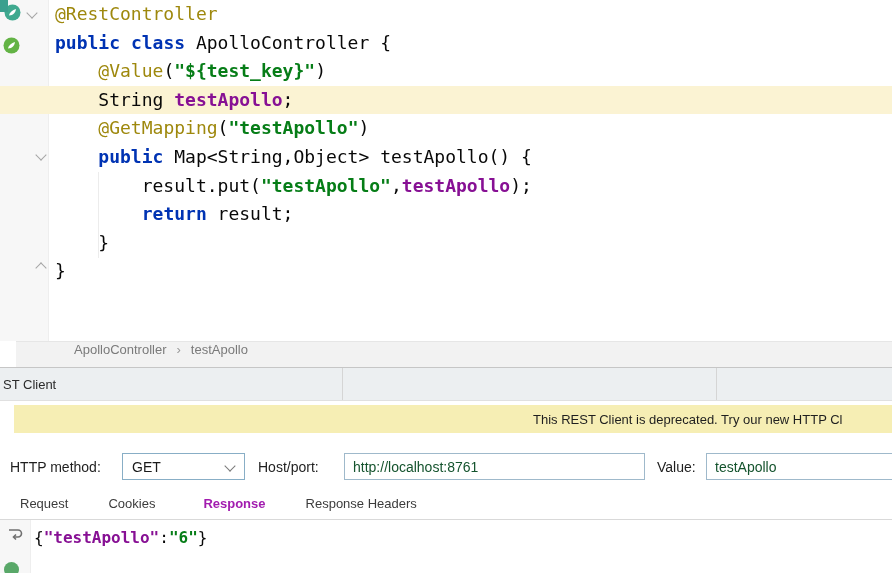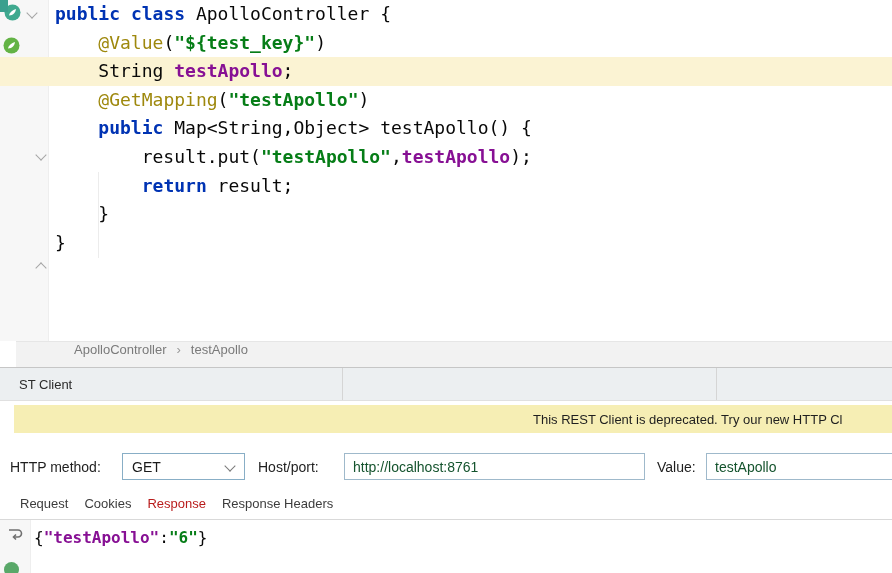--- a/index.html
+++ b/index.html
@@ -91,6 +91,7 @@
   <div class="editor">
     <div class="gutter"></div>
     <div class="code" id="code-lines">
+        <div class="code-line"><span class="tk-ann">@RestController</span></div>
         <div class="code-line"><span class="tk-kw">public</span><span class="tk-p"> </span><span class="tk-kw">class</span><span class="tk-p"> ApolloController {</span></div>
         <div class="code-line"><span class="tk-p">    </span><span class="tk-ann">@Value</span><span class="tk-p">(</span><span class="tk-str">"${test_key}"</span><span class="tk-p">)</span></div>
         <div class="code-line hl"><span class="tk-p">    String </span><span class="tk-field">testApollo</span><span class="tk-p">;</span></div>

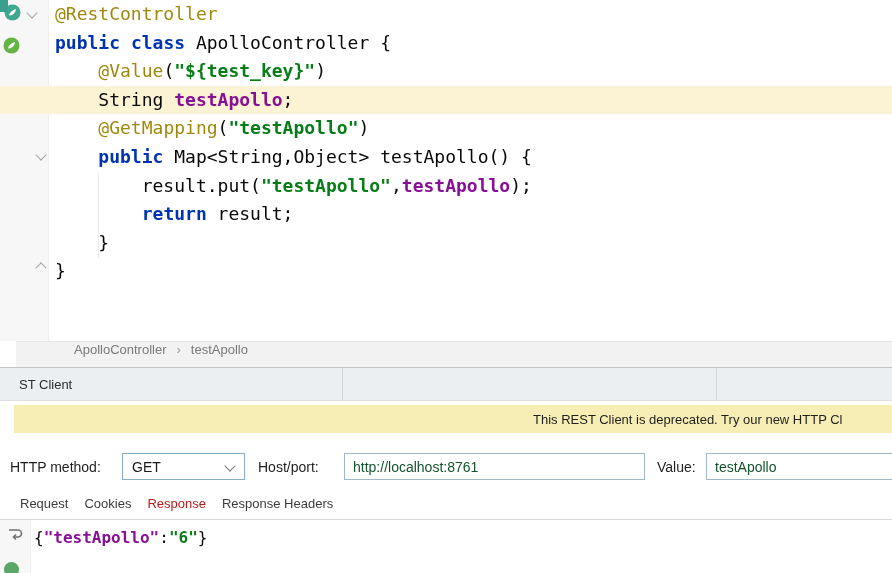--- a/index.html
+++ b/index.html
@@ -46,7 +46,7 @@
   .tool-header { position:absolute; left:0; top:367px; width:892px; height:34px;
     background:#eceff1; border-top:1px solid #c6c6c6; border-bottom:1px solid #e0e0e0;
     box-sizing:border-box; font-size:13px; color:#2b2b2b; }
-  .tw-title { position:absolute; left:19px; top:9px; }
+  .tw-title { position:absolute; left:3px; top:9px; }
   .th-div { position:absolute; top:0; bottom:0; width:1px; background:#d5d5d5; }
 
   

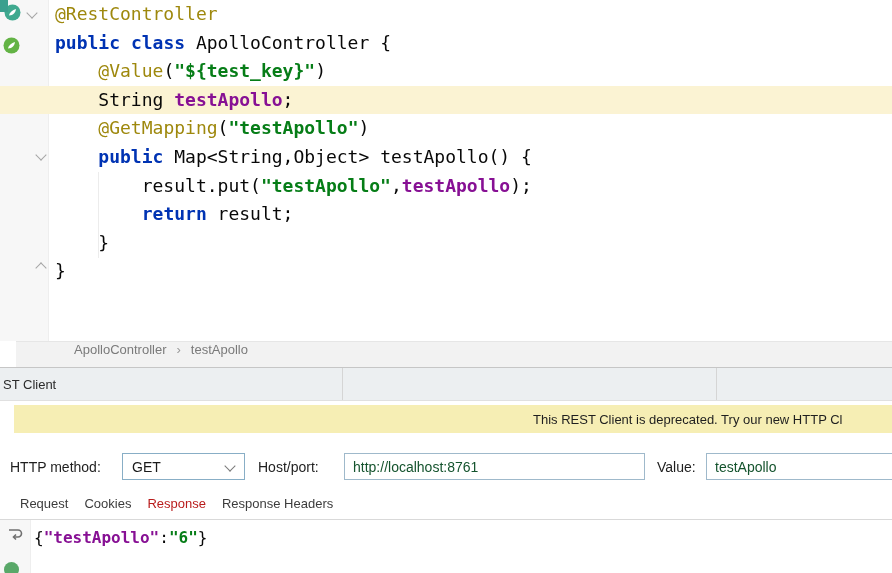--- a/index.html
+++ b/index.html
@@ -67,7 +67,7 @@
 
   
   .tabs { position:absolute; left:0; top:488px; width:892px; height:30px;
-    display:flex; align-items:center; gap:16px; padding-left:20px; box-sizing:border-box;
+    display:flex; align-items:center; gap:40px; padding-left:20px; box-sizing:border-box;
     font-size:13px; color:#3c3c3c; background:#ffffff; }
   .tab { cursor:default; }
   .tab.selected { font-weight:normal; color:#b91c1c; }

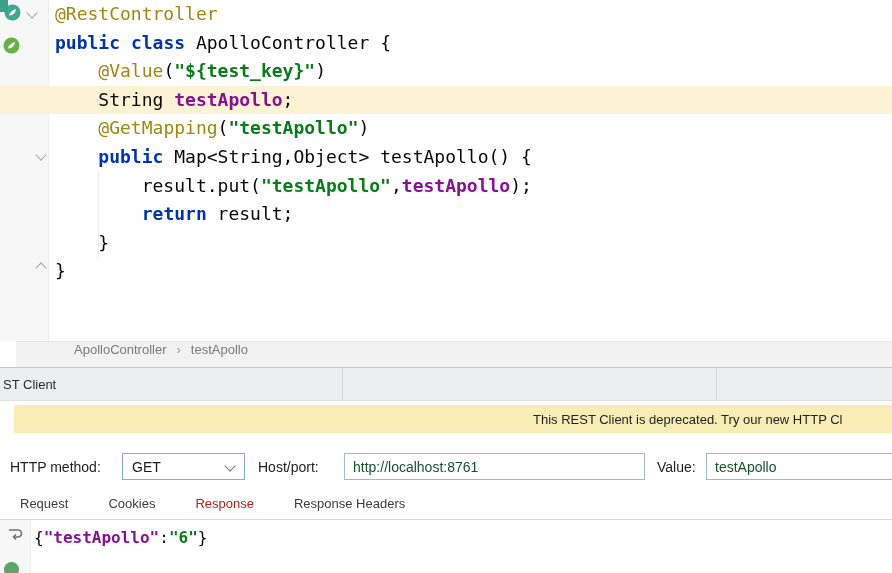--- a/index.html
+++ b/index.html
@@ -70,7 +70,7 @@
     display:flex; align-items:center; gap:40px; padding-left:20px; box-sizing:border-box;
     font-size:13px; color:#3c3c3c; background:#ffffff; }
   .tab { cursor:default; }
-  .tab.selected { font-weight:normal; color:#b91c1c; }
+  .tab.selected { font-weight:bold; color:#a21caf;margin-left:8px; }
 
   
   .response { position:absolute; left:0; top:519px; width:892px; height:54px;

